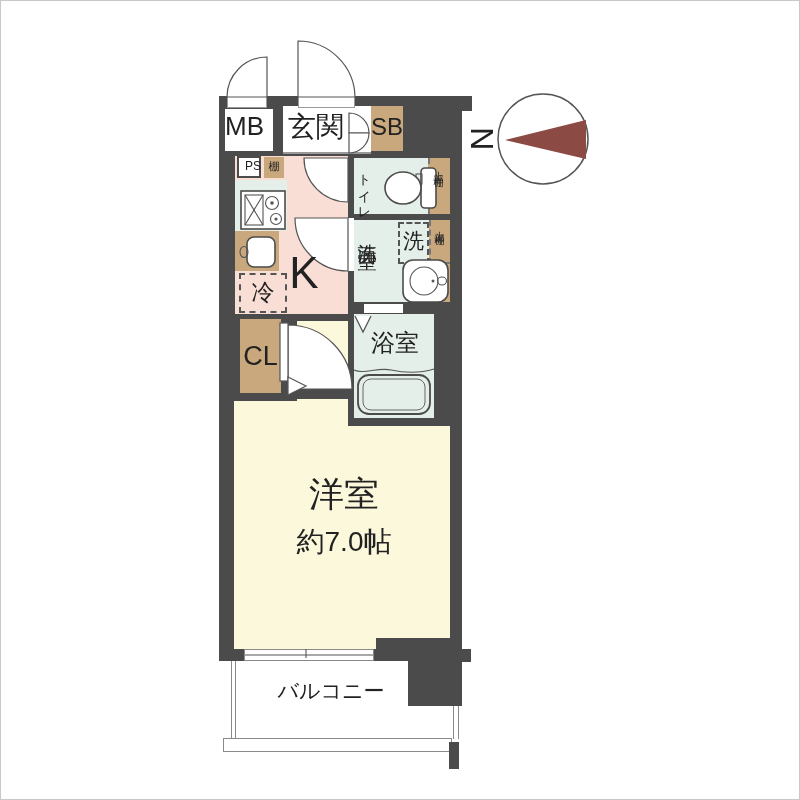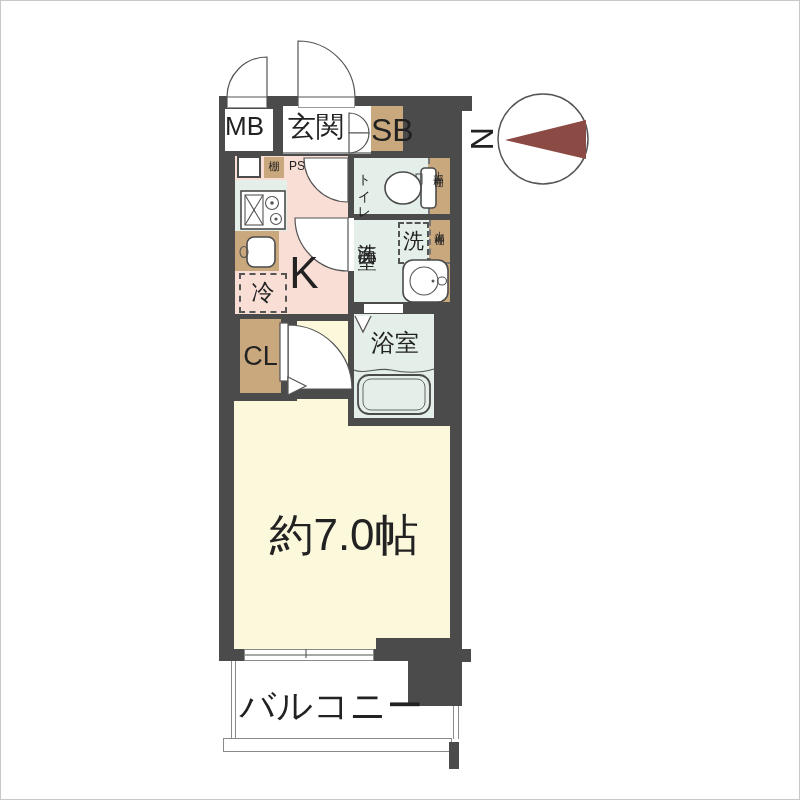--- a/index.html
+++ b/index.html
@@ -157,7 +157,7 @@
 
   <div class="lbl z5" style="left:224px;top:112px;width:32px;font-size:26px;">MB</div>
   <div class="lbl z5" style="left:284px;top:111px;width:62px;font-size:28px;text-align:center;">玄関</div>
-  <div class="lbl z5" style="left:370px;top:113px;width:32px;font-size:32px;">SB</div>
+  <div class="lbl z5" style="left:370px;top:113px;width:32px;font-size:24px;">SB</div>
   <div class="lbl z5" style="left:236px;top:159px;width:24px;font-size:12px;padding-left:48px;">PS</div>
   <div class="lbl z5" style="left:263px;top:160px;width:20px;font-size:11px;">棚</div>
   <div class="vlbl z5" style="left:357px;top:164px;font-size:13px;">トイレ</div>

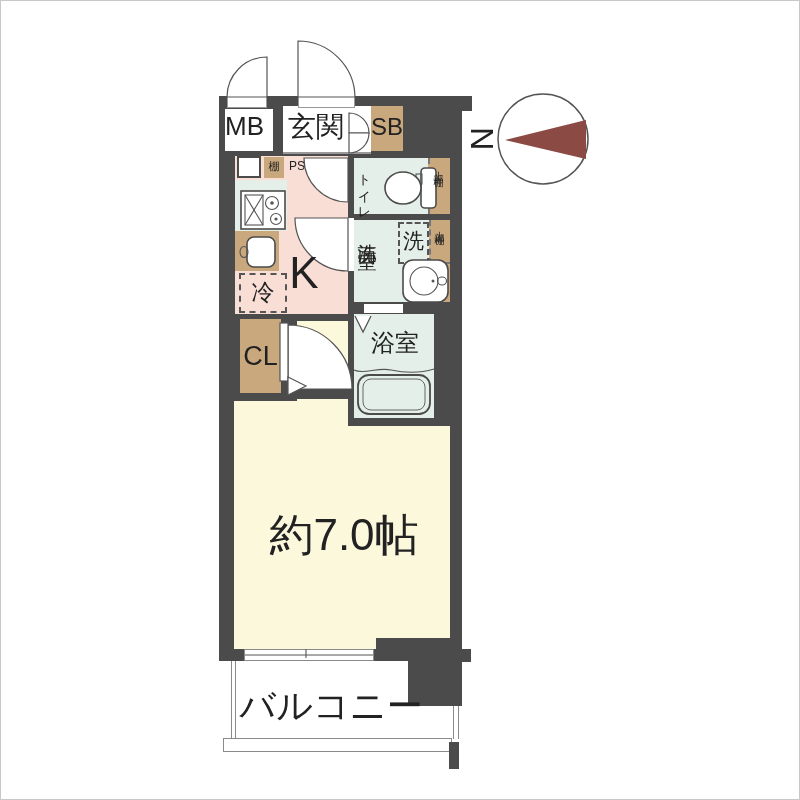--- a/index.html
+++ b/index.html
@@ -158,7 +158,7 @@
   <div class="lbl z5" style="left:224px;top:112px;width:32px;font-size:26px;">MB</div>
   <div class="lbl z5" style="left:284px;top:111px;width:62px;font-size:28px;text-align:center;">玄関</div>
   <div class="lbl z5" style="left:370px;top:113px;width:32px;font-size:24px;">SB</div>
-  <div class="lbl z5" style="left:236px;top:159px;width:24px;font-size:12px;padding-left:48px;">PS</div>
+  <div class="lbl z5" style="left:236px;top:159px;width:32px;font-size:12px;">PS</div>
   <div class="lbl z5" style="left:263px;top:160px;width:20px;font-size:11px;">棚</div>
   <div class="vlbl z5" style="left:357px;top:164px;font-size:13px;">トイレ</div>
   <div class="vlbl z5" style="left:432px;top:162px;font-size:10px;letter-spacing:3px;">上部棚</div>

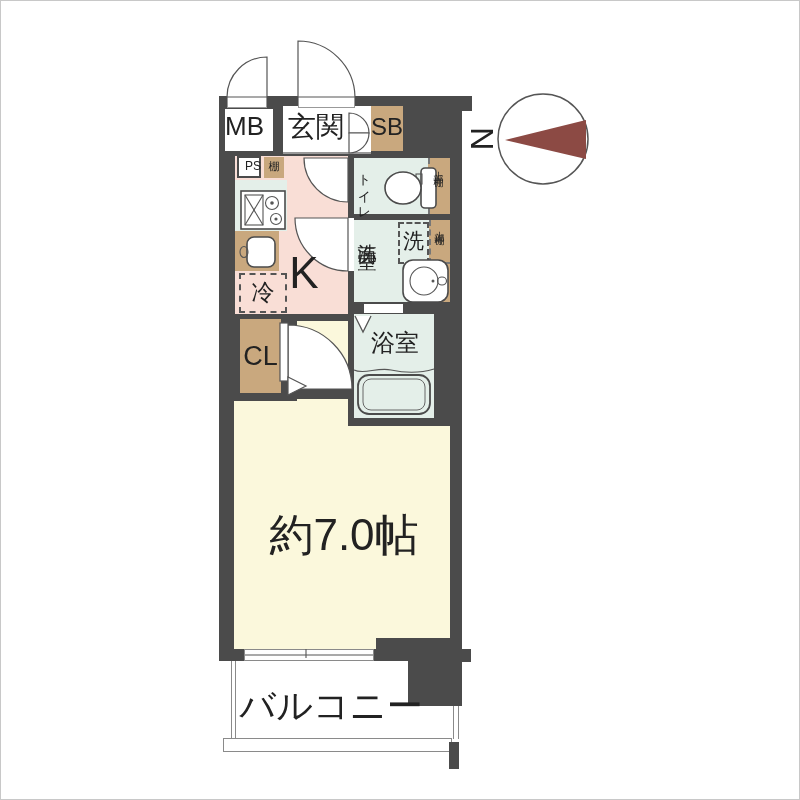--- a/index.html
+++ b/index.html
@@ -169,6 +169,7 @@
   <div class="lbl z5" style="left:280px;top:249px;width:46px;font-size:44px;">K</div>
   <div class="lbl z5" style="left:239px;top:341px;width:41px;font-size:27px;">CL</div>
   <div class="lbl z5" style="left:355px;top:329px;width:78px;font-size:24px;">浴室</div>
+  <div class="lbl z5" style="left:238px;top:475px;width:210px;font-size:35px;">洋室</div>
   <div class="lbl z5" style="left:238px;top:511px;width:210px;font-size:44px;">約7.0帖</div>
   <div class="lbl z5" style="left:230px;top:679px;width:200px;font-size:36px;margin-top:7px;">バルコニー</div>
   <div class="lbl z5" style="left:460px;top:121px;width:44px;font-size:32px;transform:rotate(-90deg);">N</div>

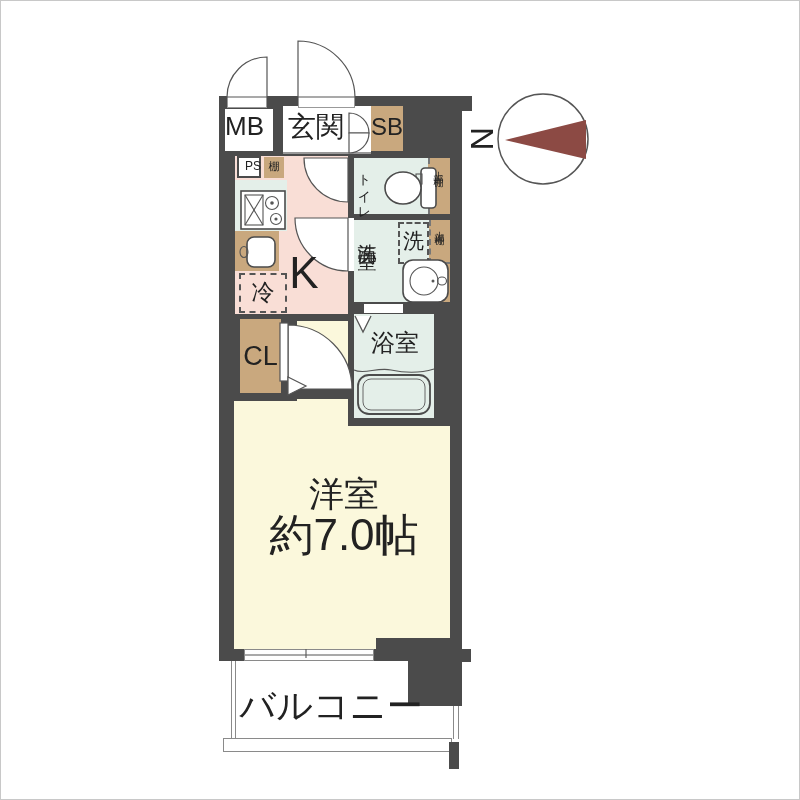--- a/index.html
+++ b/index.html
@@ -170,7 +170,7 @@
   <div class="lbl z5" style="left:239px;top:341px;width:41px;font-size:27px;">CL</div>
   <div class="lbl z5" style="left:355px;top:329px;width:78px;font-size:24px;">浴室</div>
   <div class="lbl z5" style="left:238px;top:475px;width:210px;font-size:35px;">洋室</div>
-  <div class="lbl z5" style="left:238px;top:511px;width:210px;font-size:44px;">約7.0帖</div>
+  <div class="lbl z5" style="left:238px;top:526px;width:210px;font-size:28px;">約7.0帖</div>
   <div class="lbl z5" style="left:230px;top:679px;width:200px;font-size:36px;margin-top:7px;">バルコニー</div>
   <div class="lbl z5" style="left:460px;top:121px;width:44px;font-size:32px;transform:rotate(-90deg);">N</div>
 

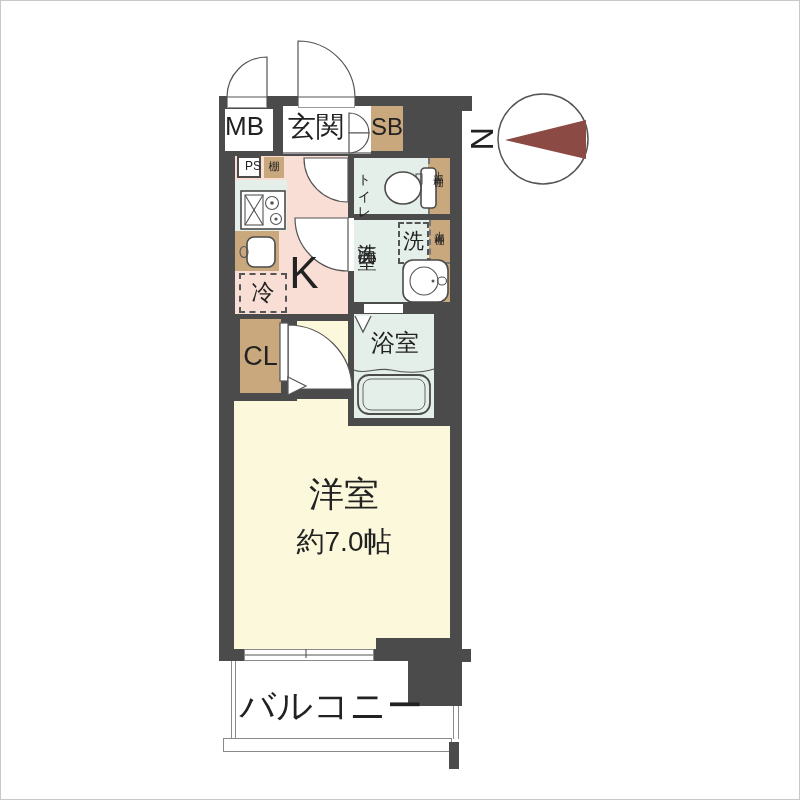--- a/index.html
+++ b/index.html
@@ -171,7 +171,7 @@
   <div class="lbl z5" style="left:355px;top:329px;width:78px;font-size:24px;">浴室</div>
   <div class="lbl z5" style="left:238px;top:475px;width:210px;font-size:35px;">洋室</div>
   <div class="lbl z5" style="left:238px;top:526px;width:210px;font-size:28px;">約7.0帖</div>
-  <div class="lbl z5" style="left:230px;top:679px;width:200px;font-size:36px;margin-top:7px;">バルコニー</div>
+  <div class="lbl z5" style="left:230px;top:679px;width:200px;font-size:21px;">バルコニー</div>
   <div class="lbl z5" style="left:460px;top:121px;width:44px;font-size:32px;transform:rotate(-90deg);">N</div>
 
 </div>

